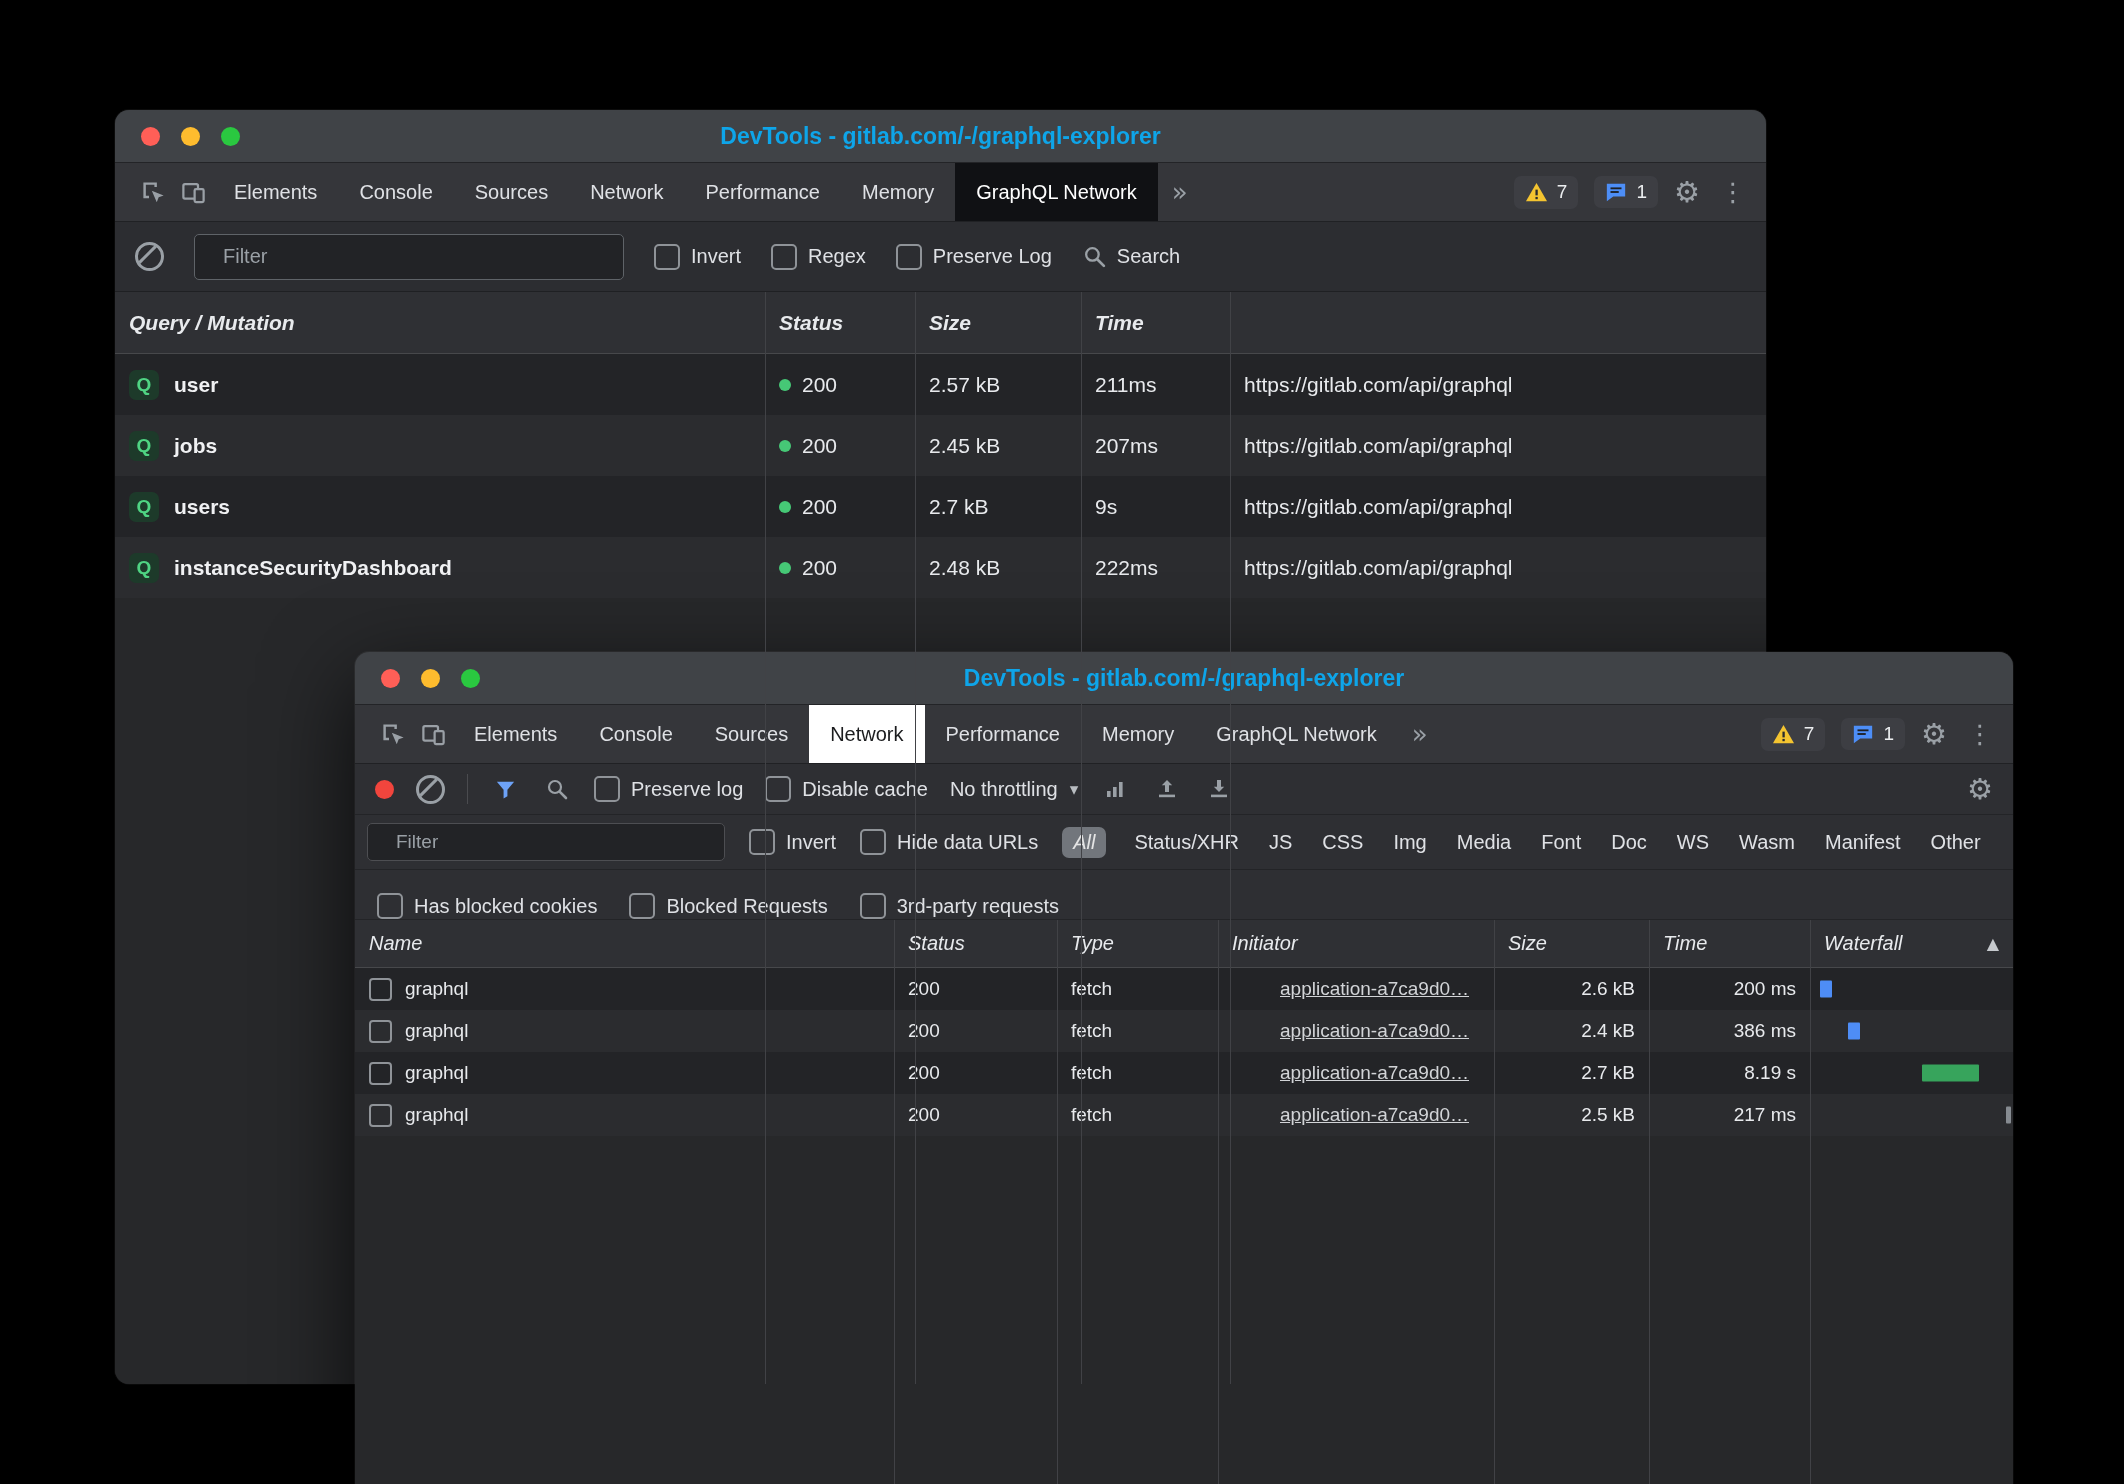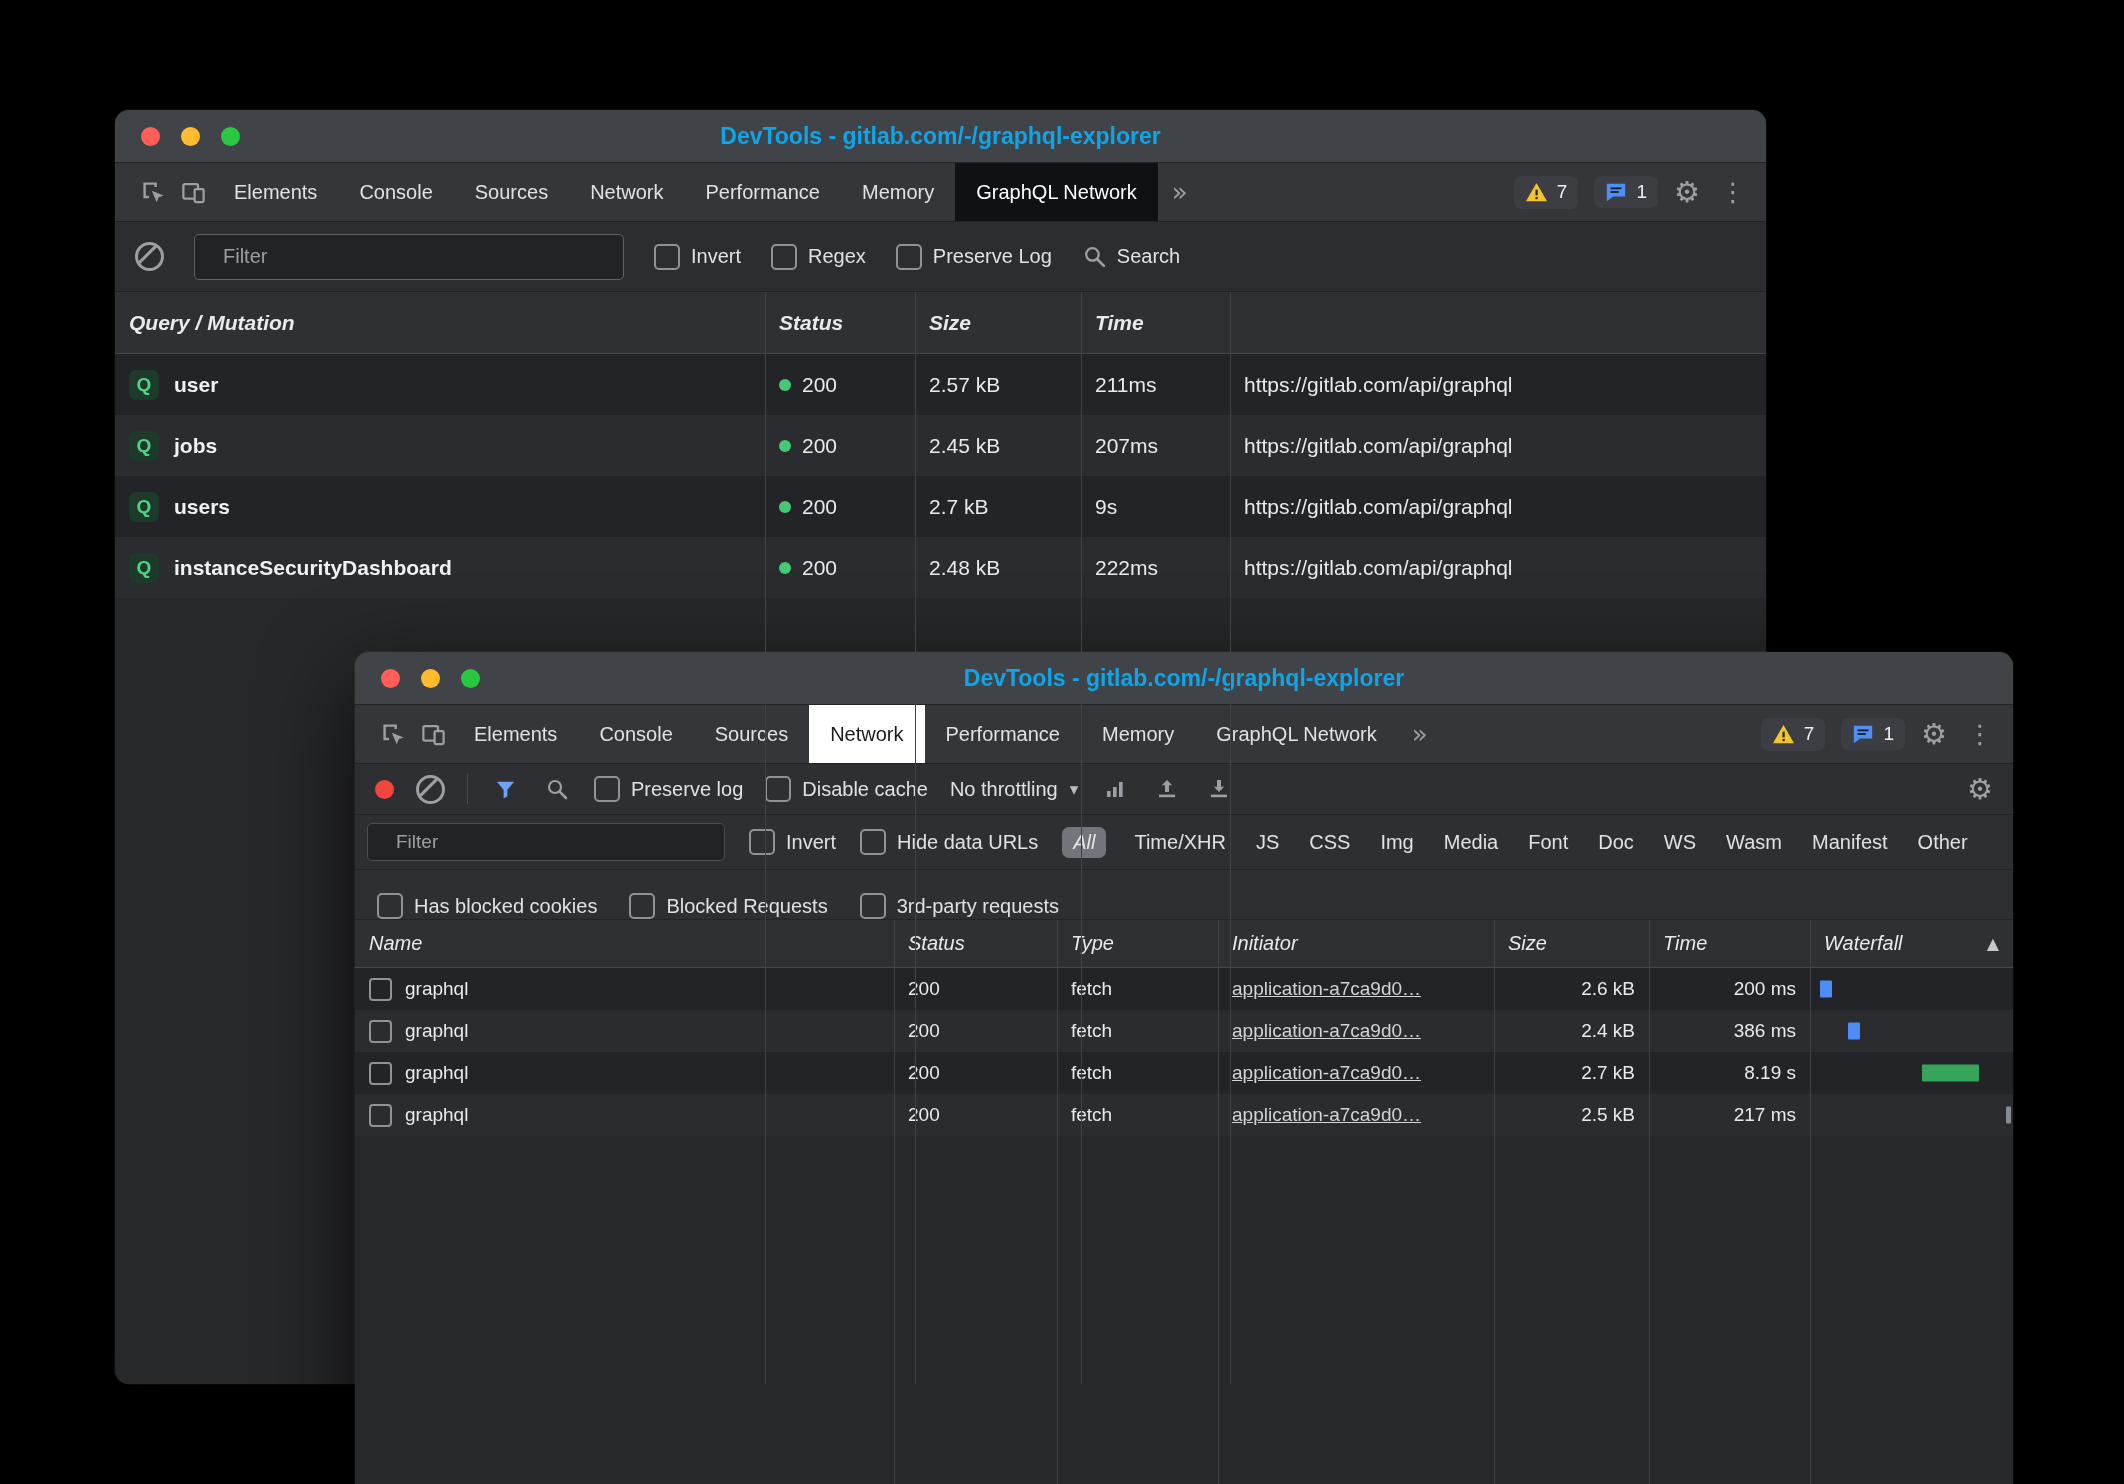--- a/index.html
+++ b/index.html
@@ -415,7 +415,7 @@
     </label>
     <div class="pill-list">
       <span class="pill sel">All</span>
-      <span class="pill">Time/XHR</span>
+      <span class="pill">Status/XHR</span>
       <span class="pill">JS</span>
       <span class="pill">CSS</span>
       <span class="pill">Img</span>

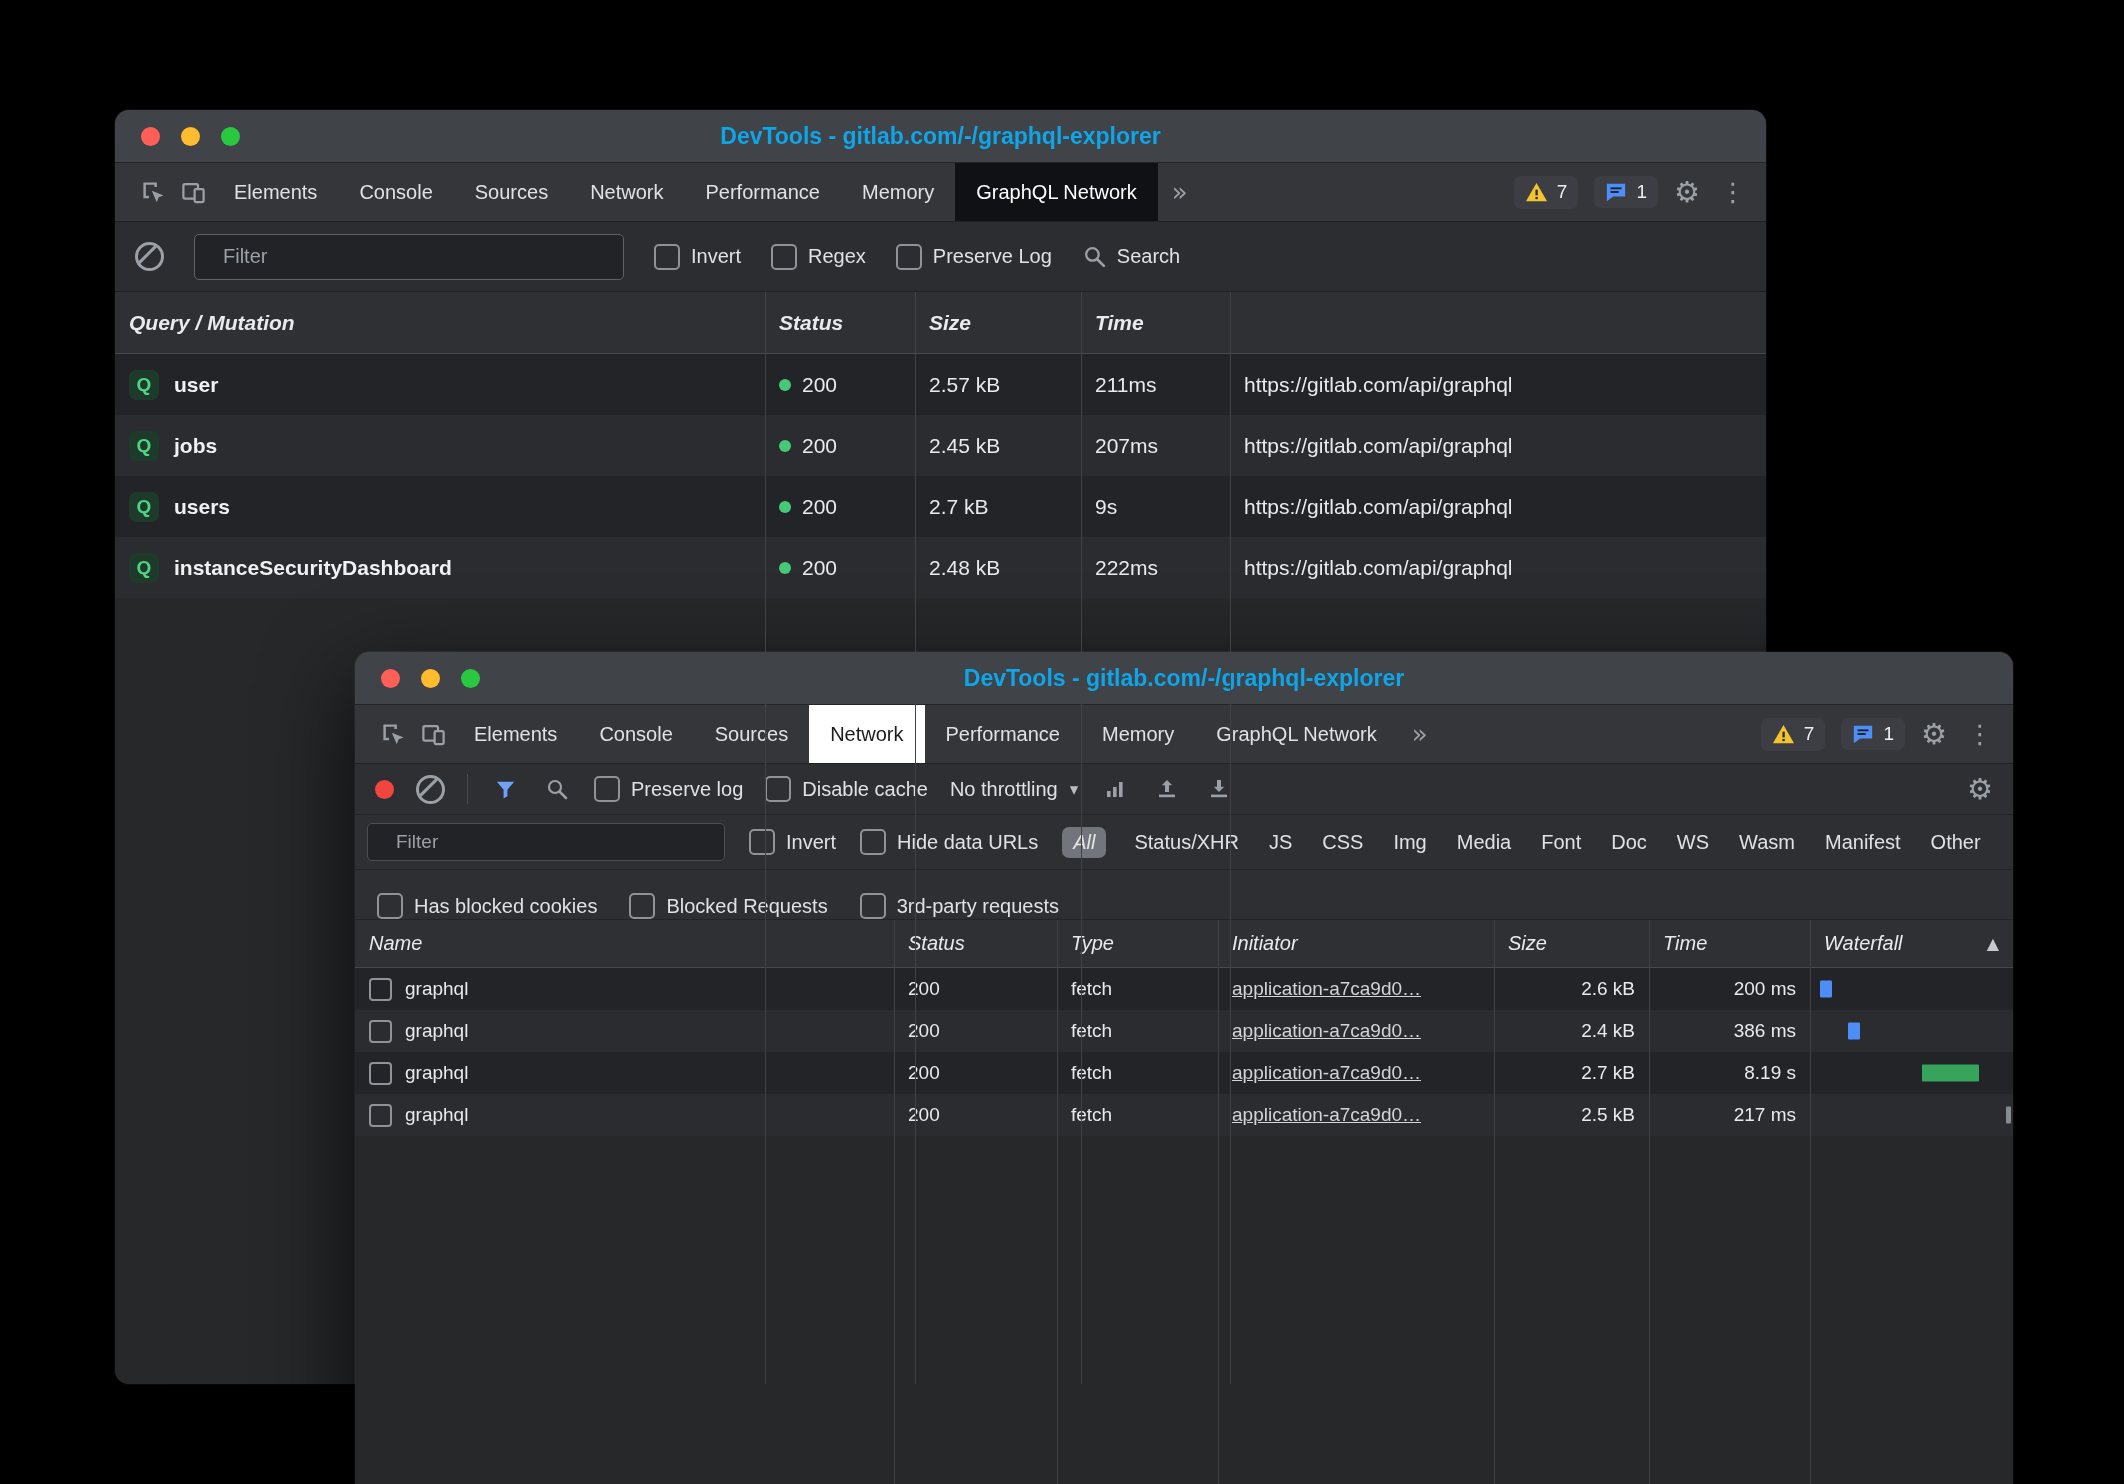--- a/index.html
+++ b/index.html
@@ -119,7 +119,7 @@
   .n-hdr{height:47px;font-size:20px;font-weight:500;}
   .n-row{height:42px;font-size:19px;}
   .n-row .cb-sm{margin-right:13px;}
-  .initiator-link{color:#d2d4d7;text-decoration:underline;overflow:hidden;text-overflow:ellipsis;cursor:pointer;}
+  .initiator-link{color:#d2d4d7;text-decoration:underline;overflow:hidden;text-overflow:ellipsis;cursor:pointer;padding-left:48px;}
   .wf-cell{position:relative;padding:0;}
   .wf-bar{position:absolute;top:50%;transform:translateY(-50%);height:17px;border-radius:1px;}
   .wf-hdr{display:flex;justify-content:space-between;align-items:center;}

